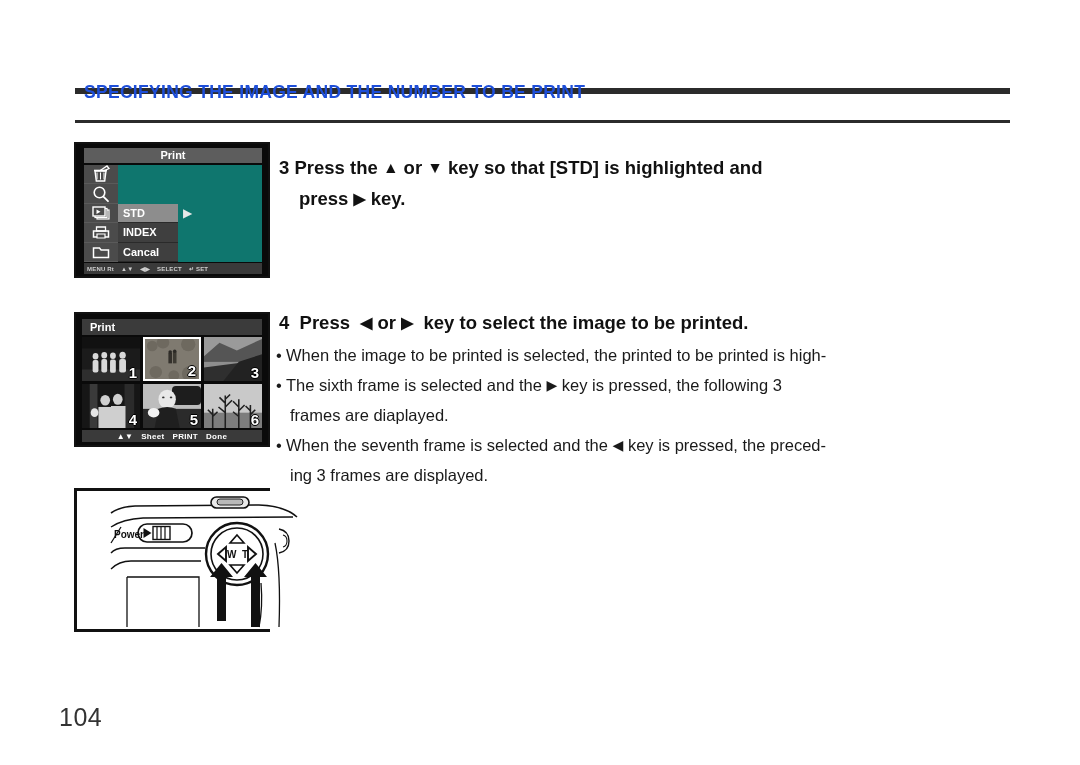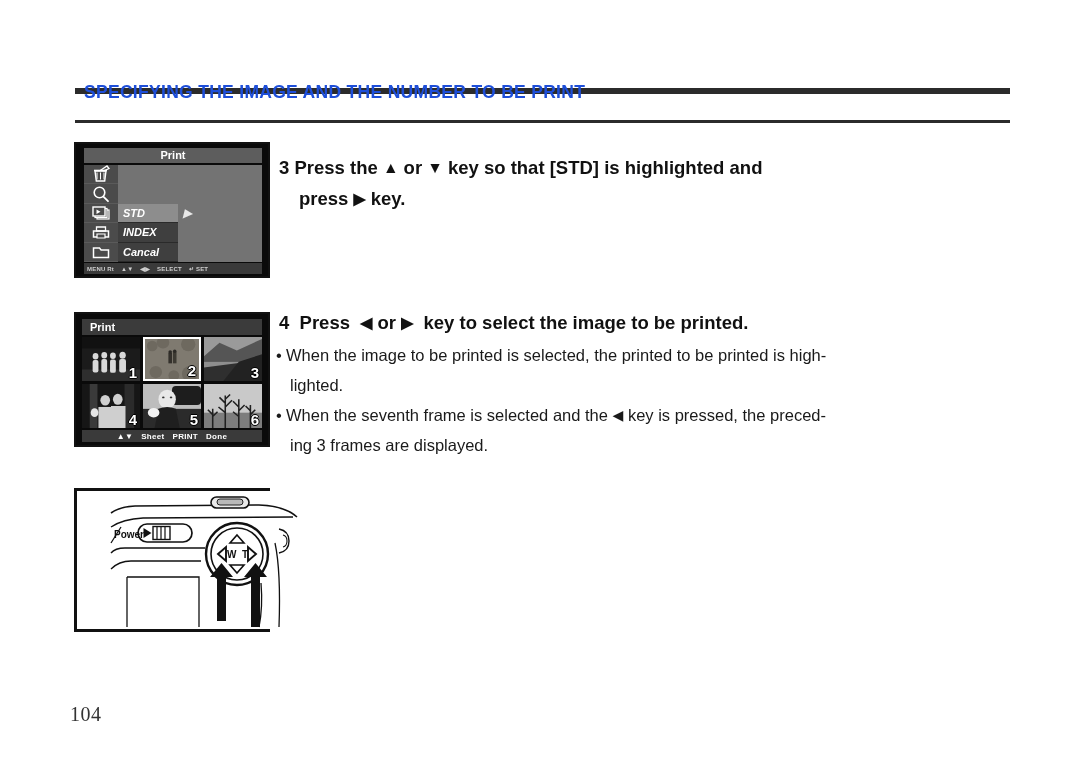--- a/index.html
+++ b/index.html
@@ -76,8 +76,7 @@
   #lcd1-body {
     position: absolute;
     left: 8px; top: 21px; right: 6px; bottom: 14px;
-    background: #737373;
-    font-style: italic;
+    background: #0f766e;
   }
   #lcd1-iconcol {
     position: absolute;

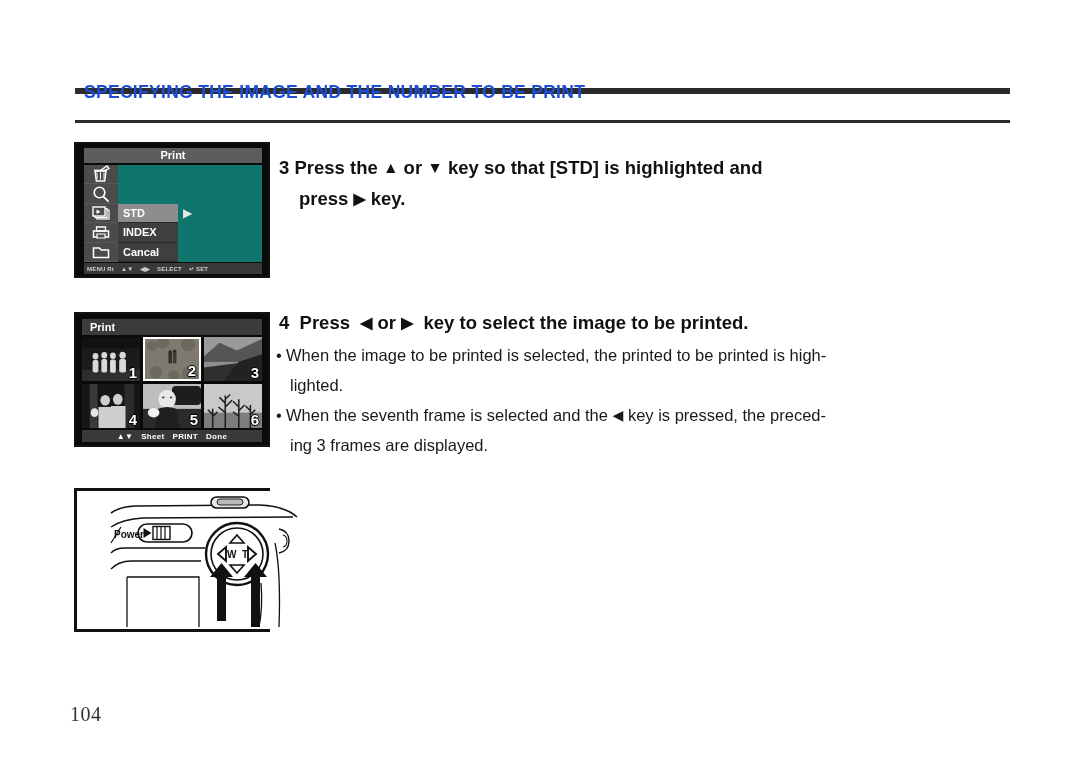--- a/index.html
+++ b/index.html
@@ -522,6 +522,12 @@
     <span class="bullet-cont">lighted.</span>
   </div>
 
+  <div class="bullet-row">
+    <span class="b">•</span><span>The sixth frame is selected and the</span>
+    <span class="gl">▶</span>
+    <span>key is pressed, the following 3</span>
+    <span class="bullet-cont">frames are diaplayed.</span>
+  </div>
 
   <div class="bullet-row">
     <span class="b">•</span><span>When the seventh frame is selected  and the</span>

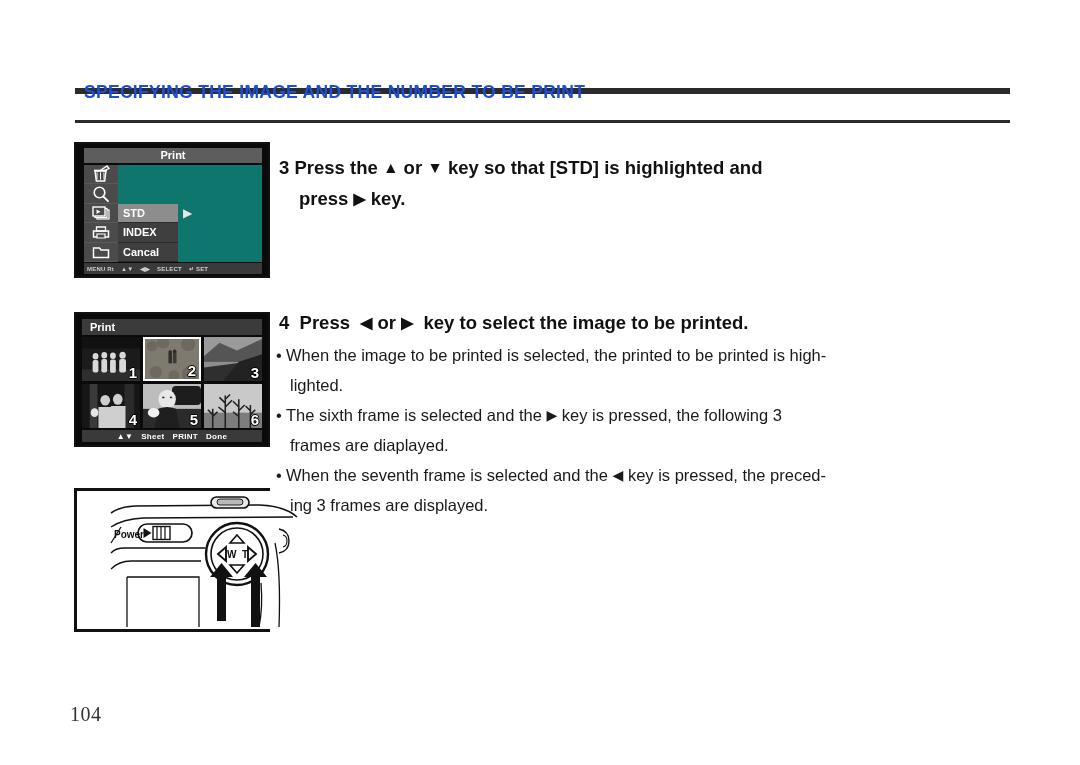--- a/index.html
+++ b/index.html
@@ -519,7 +519,6 @@
 
   <div class="bullet-row">
     <span class="b">•</span><span>When the image to be printed is selected, the printed to be printed is high-</span>
-    <span class="bullet-cont">lighted.</span>
   </div>
 
   <div class="bullet-row">

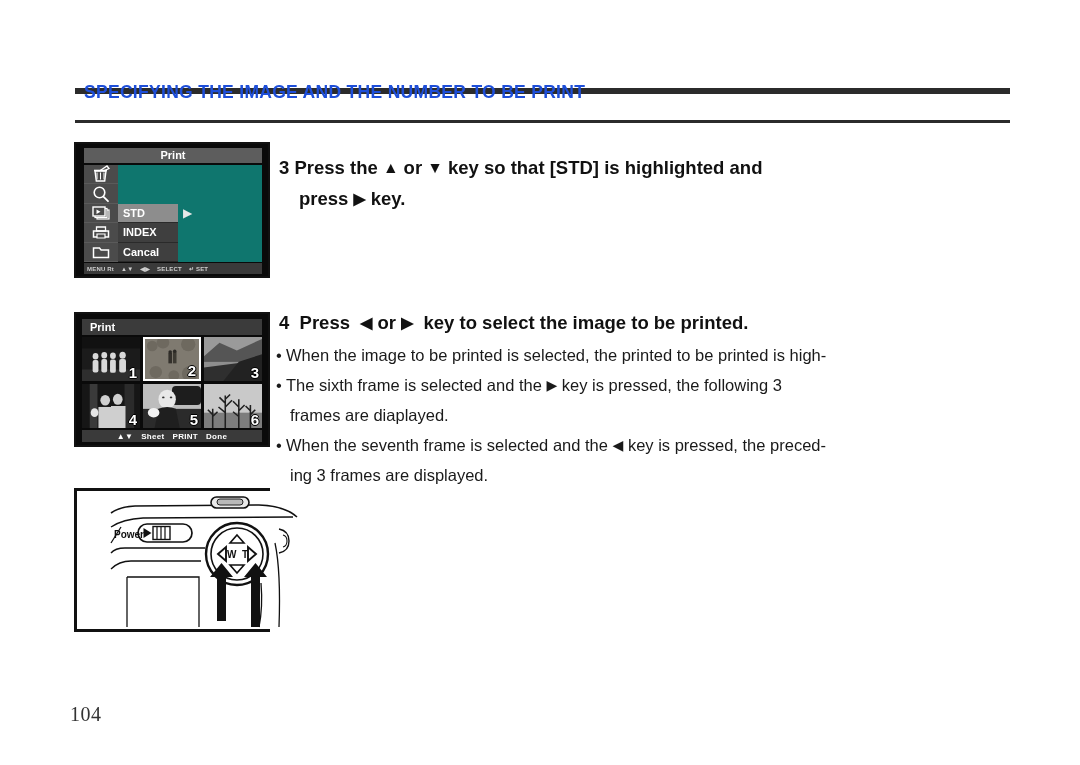--- a/index.html
+++ b/index.html
@@ -256,12 +256,11 @@
   
   #page-number {
     position: absolute;
-    left: 70px;
+    left: 59px;
     top: 703px;
-    font-size: 20px;
+    font-size: 25px;
     color: #333;
     letter-spacing: 0.5px;
-    font-family: Liberation Serif, serif;
   }
 </style>
 </head>

